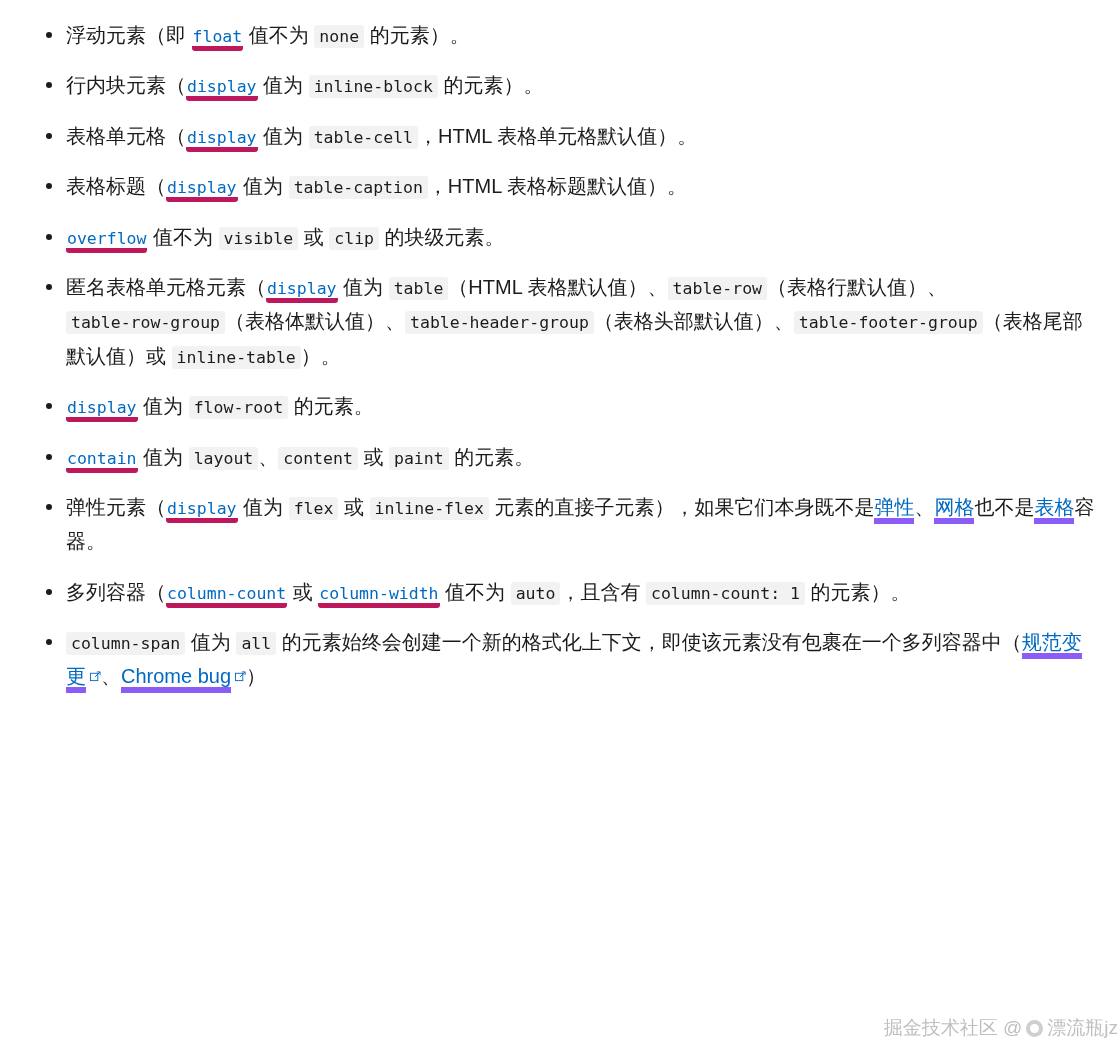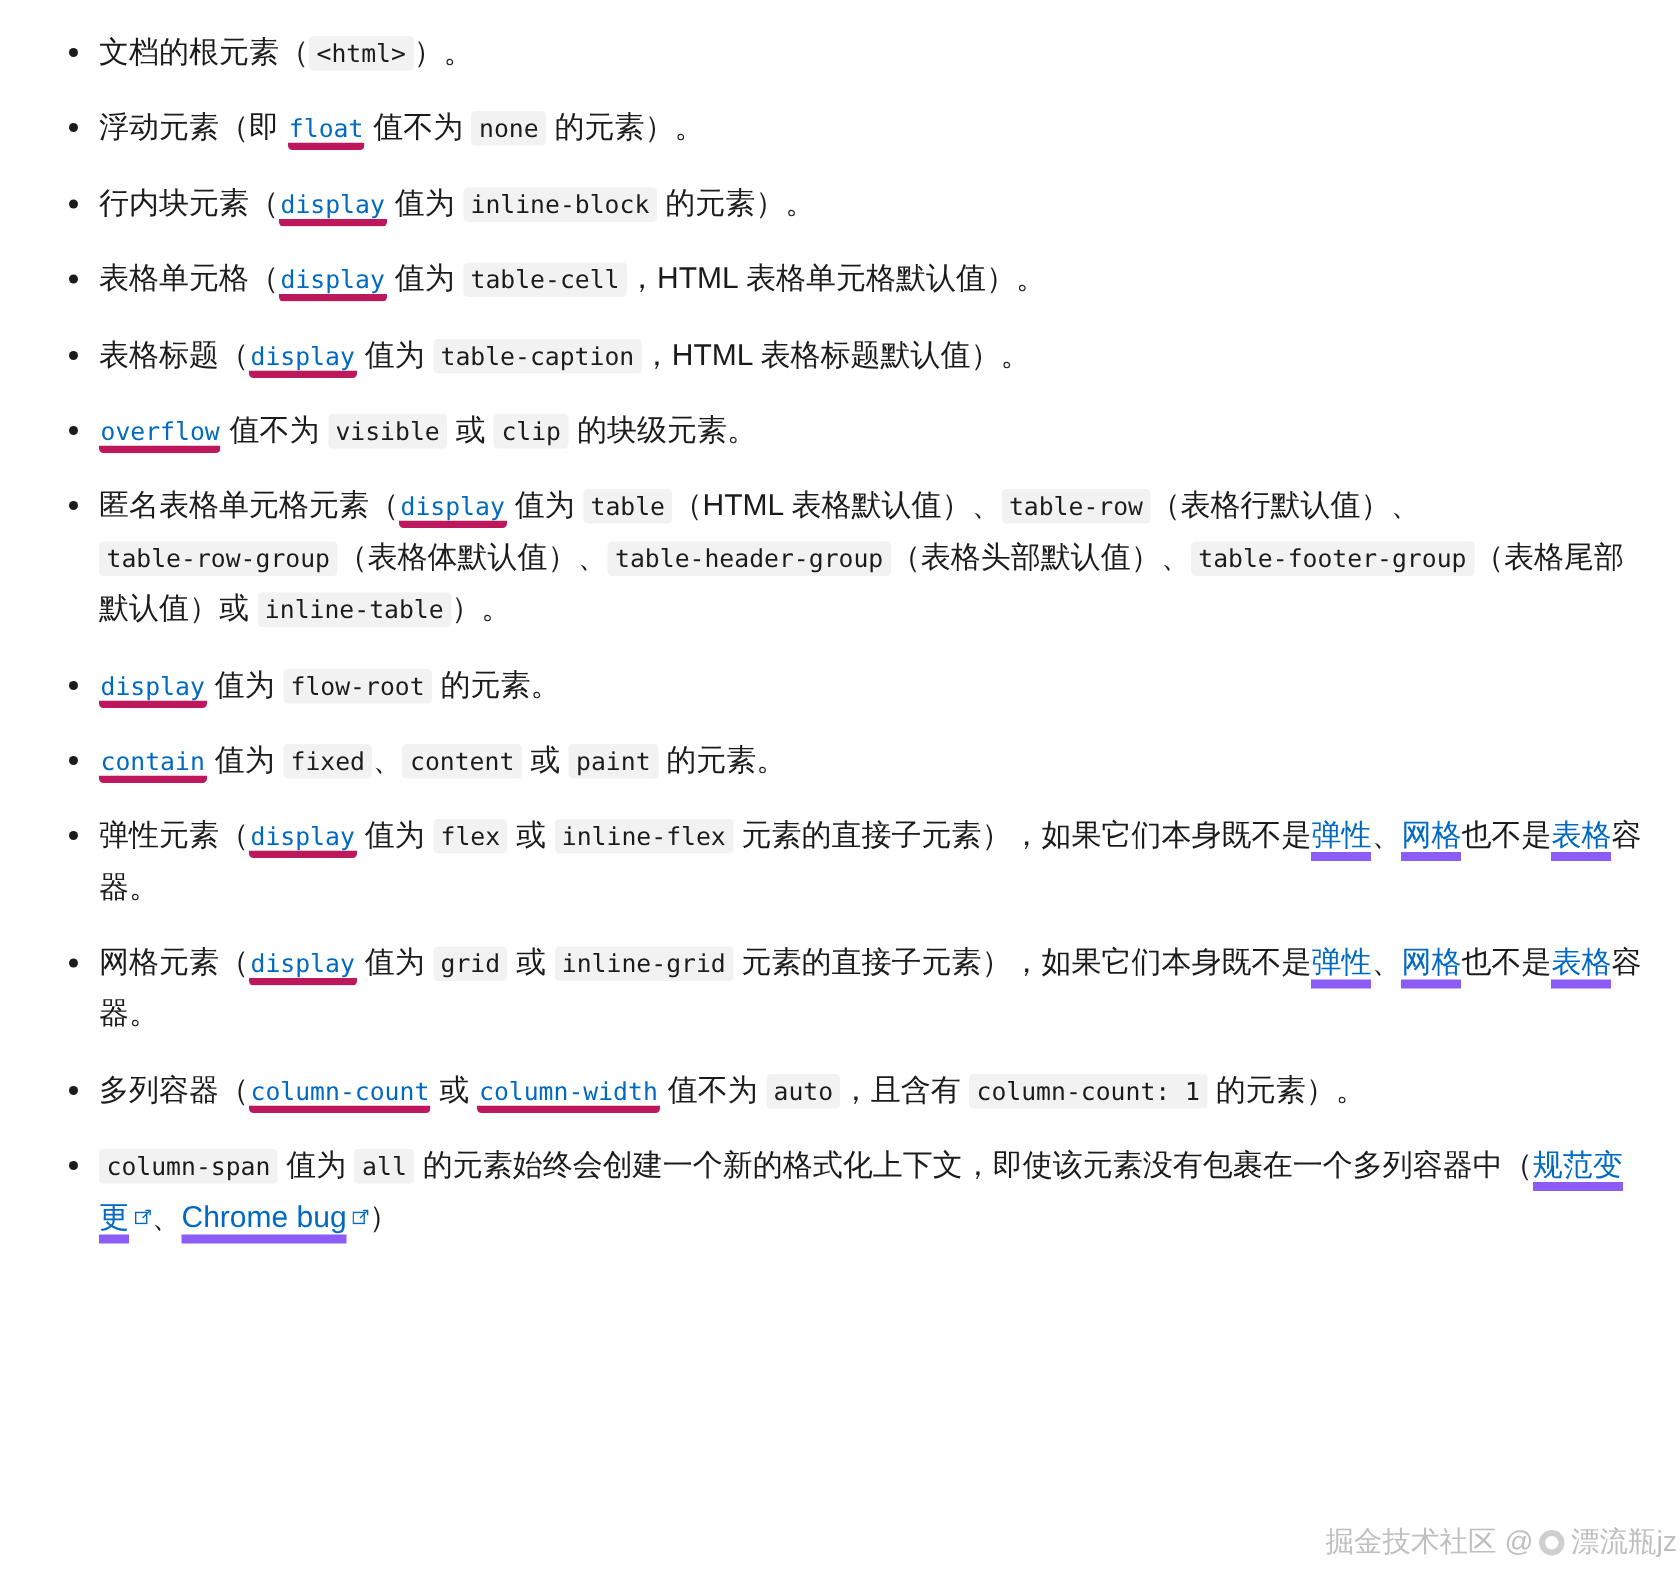--- a/index.html
+++ b/index.html
@@ -119,9 +119,6 @@
 
   <ul class="blocklist">
 
-    <li>
-      <span>文档的根元素（</span><code>&lt;html&gt;</code><span>）。</span>
-    </li>
 
     <li>
       <span>浮动元素（即 </span><a class="codelnk" href="#"><code>float</code></a><span> 值不为 </span><code>none</code><span> 的元素）。</span>

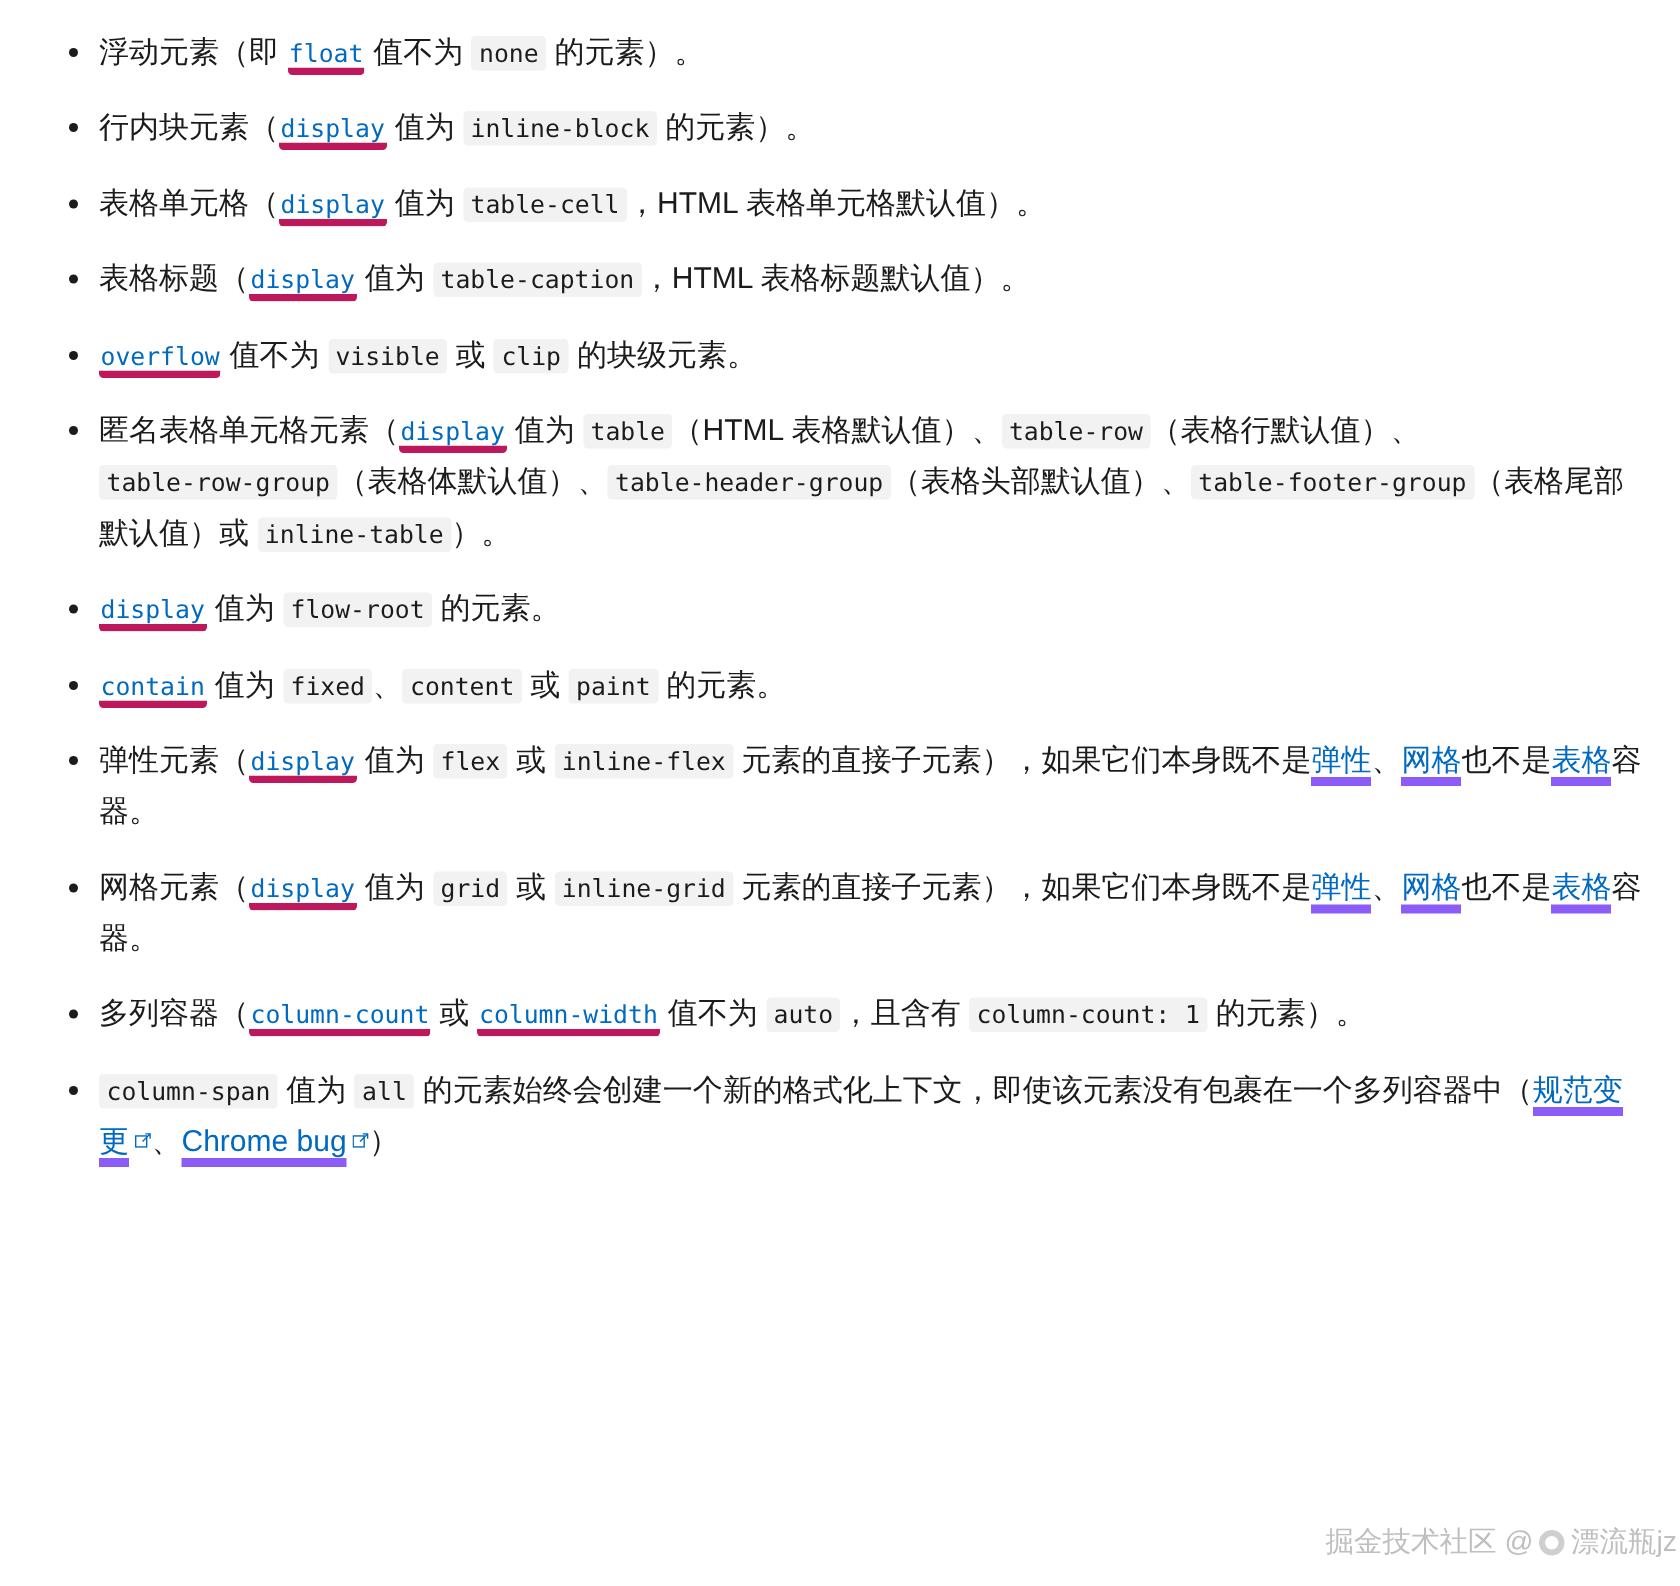--- a/index.html
+++ b/index.html
@@ -150,7 +150,7 @@
     </li>
 
     <li>
-      <a class="codelnk" href="#"><code>contain</code></a><span> 值为 </span><code>fixed</code><span>、</span><code>content</code><span> 或 </span><code>paint</code><span> 的元素。</span>
+      <a class="codelnk" href="#"><code>contain</code></a><span> 值为 </span><code>layout</code><span>、</span><code>content</code><span> 或 </span><code>paint</code><span> 的元素。</span>
     </li>
 
     <li>

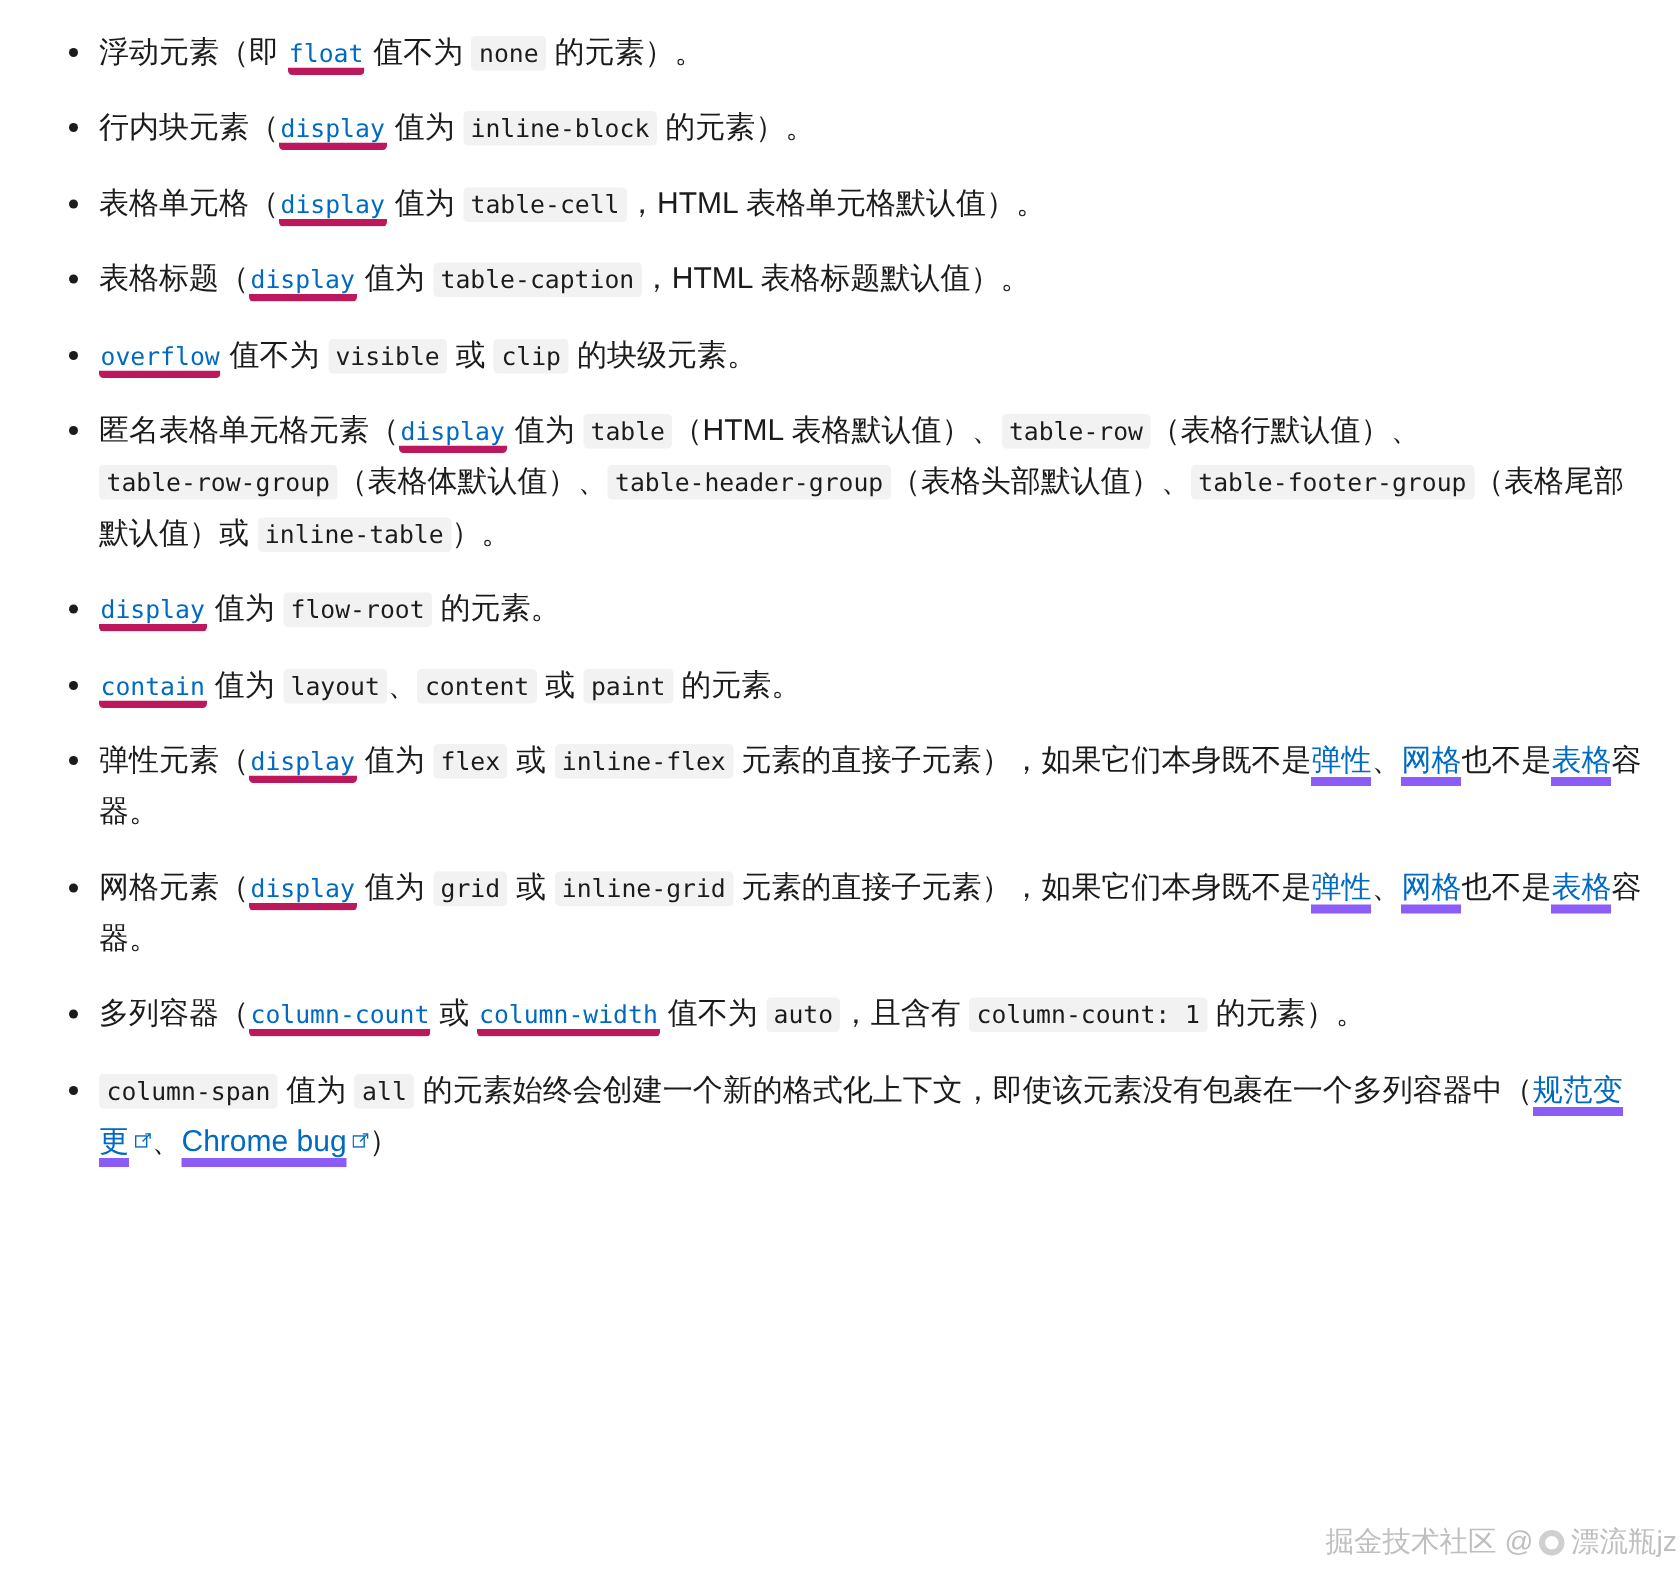--- a/index.html
+++ b/index.html
@@ -157,9 +157,6 @@
       <span>弹性元素（</span><a class="codelnk" href="#"><code>display</code></a><span> 值为 </span><code>flex</code><span> 或 </span><code>inline-flex</code><span> 元素的直接子元素），如果它们本身既不是</span><a class="lnk" href="#">弹性</a><span>、</span><a class="lnk" href="#">网格</a><span>也不是</span><a class="lnk" href="#">表格</a><span>容器。</span>
     </li>
 
-    <li>
-      <span>网格元素（</span><a class="codelnk" href="#"><code>display</code></a><span> 值为 </span><code>grid</code><span> 或 </span><code>inline-grid</code><span> 元素的直接子元素），如果它们本身既不是</span><a class="lnk" href="#">弹性</a><span>、</span><a class="lnk" href="#">网格</a><span>也不是</span><a class="lnk" href="#">表格</a><span>容器。</span>
-    </li>
 
     <li>
       <span>多列容器（</span><a class="codelnk" href="#"><code>column-count</code></a><span> 或 </span><a class="codelnk" href="#"><code>column-width</code></a><span> 值不为 </span><code>auto</code><span>，且含有 </span><code>column-count: 1</code><span> 的元素）。</span>

